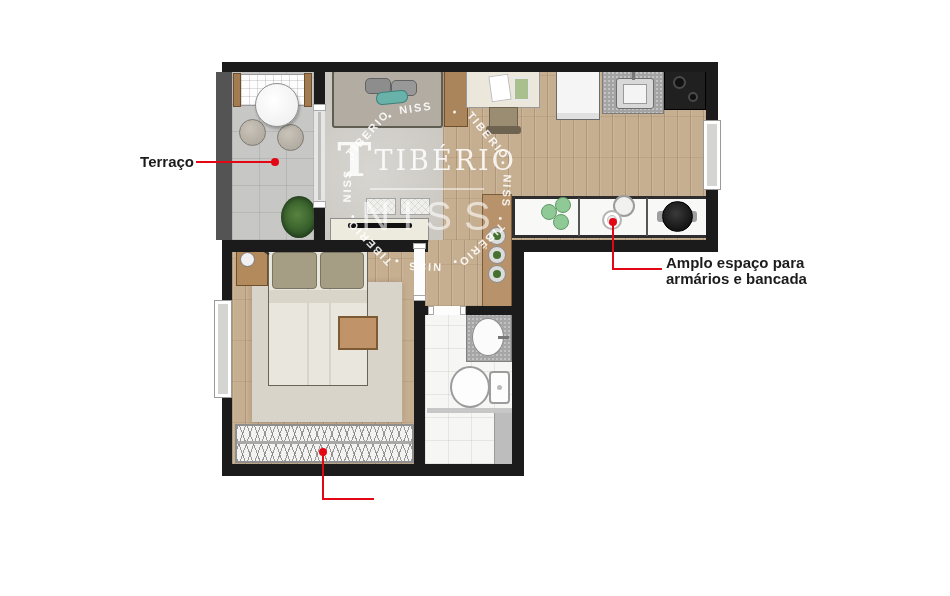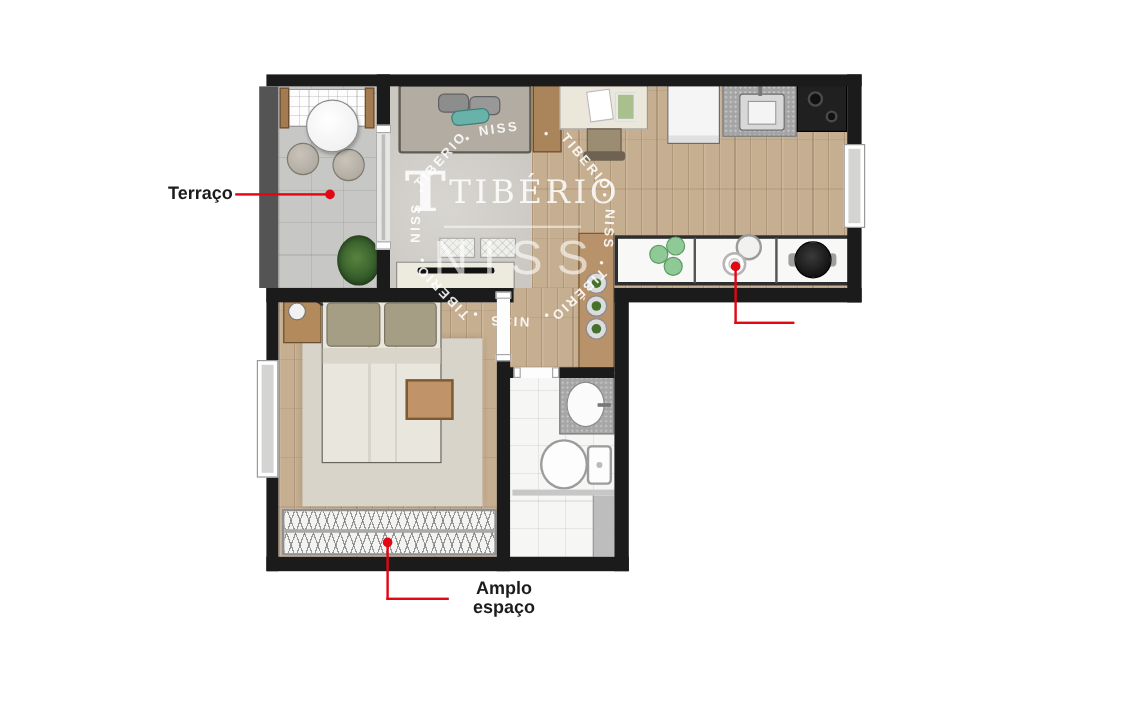--- a/index.html
+++ b/index.html
@@ -197,6 +197,10 @@
   <div class="ann-dot" style="left:609px;top:218px;z-index:42;"></div>
   <div class="ann-line" style="left:612px;top:222px;width:2px;height:48px;"></div>
   <div class="ann-line" style="left:612px;top:268px;width:50px;height:2px;"></div>
+  <div class="ann-text" style="left:666px;top:255px;">
+    <div>Amplo espaço para</div>
+    <div>armários e bancada</div>
+  </div>
 
   <div class="ann-dot" style="left:319px;top:448px;z-index:42;"></div>
   <div class="ann-line" style="left:322px;top:452px;width:2px;height:48px;"></div>

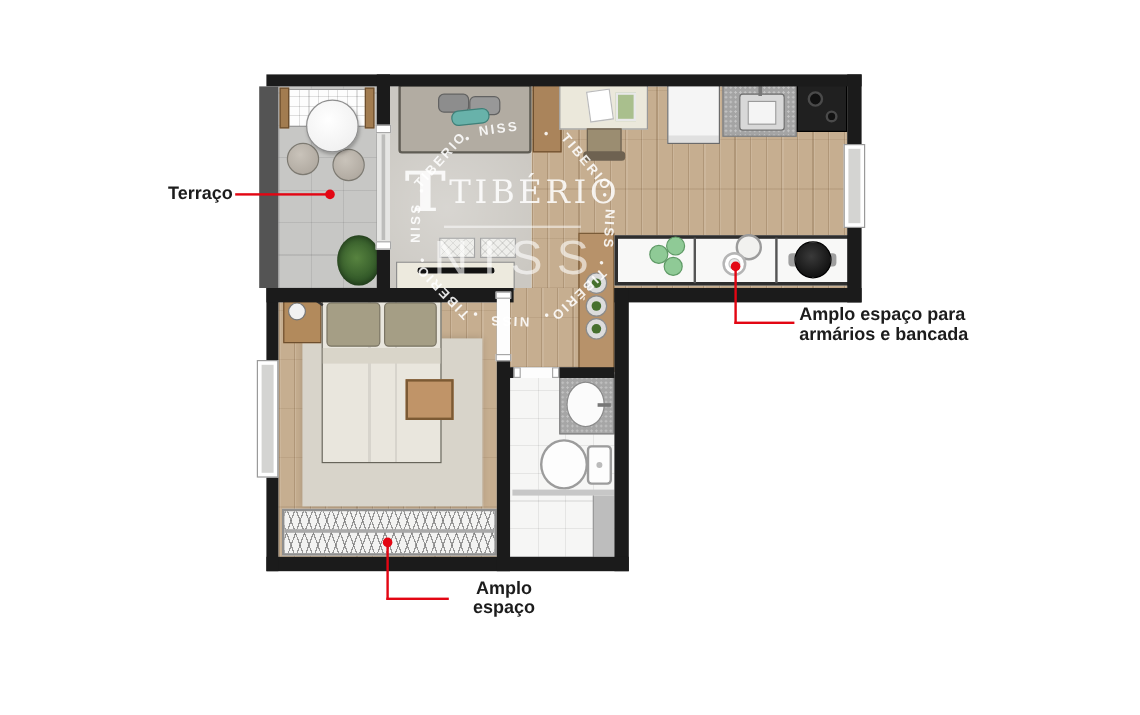--- a/index.html
+++ b/index.html
@@ -206,7 +206,6 @@
   <div class="ann-line" style="left:322px;top:452px;width:2px;height:48px;"></div>
   <div class="ann-line" style="left:322px;top:498px;width:52px;height:2px;"></div>
   <div class="ann-text" style="left:372px;top:483px;width:96px;text-align:center;">
-    <div>Amplo espaço</div>
   </div>
 
 </div>

